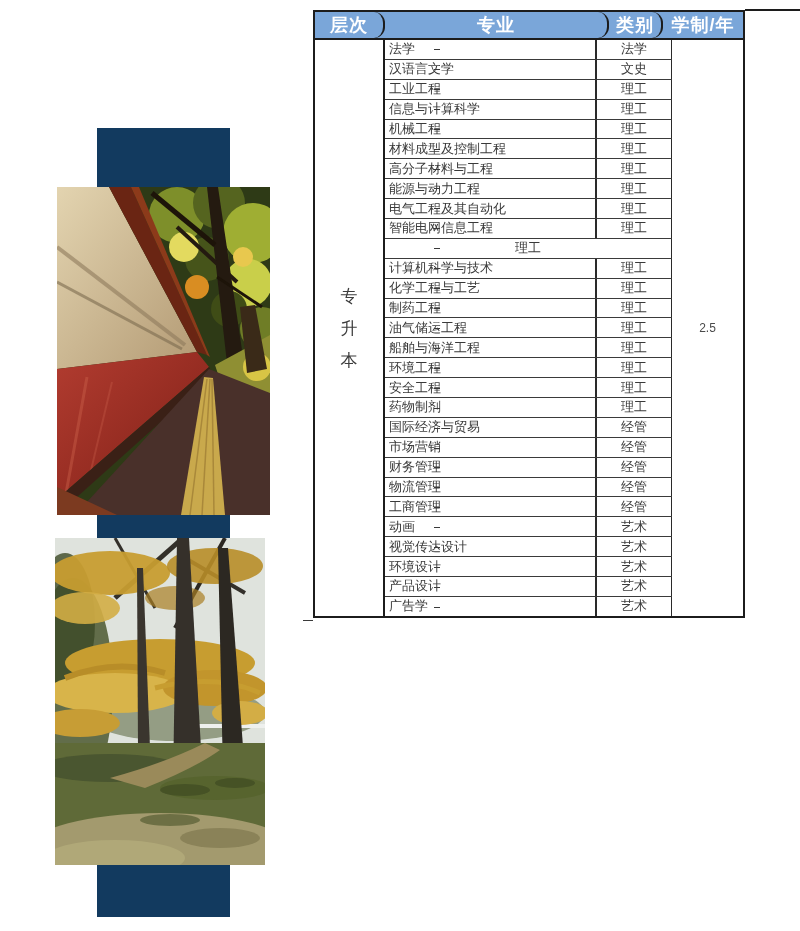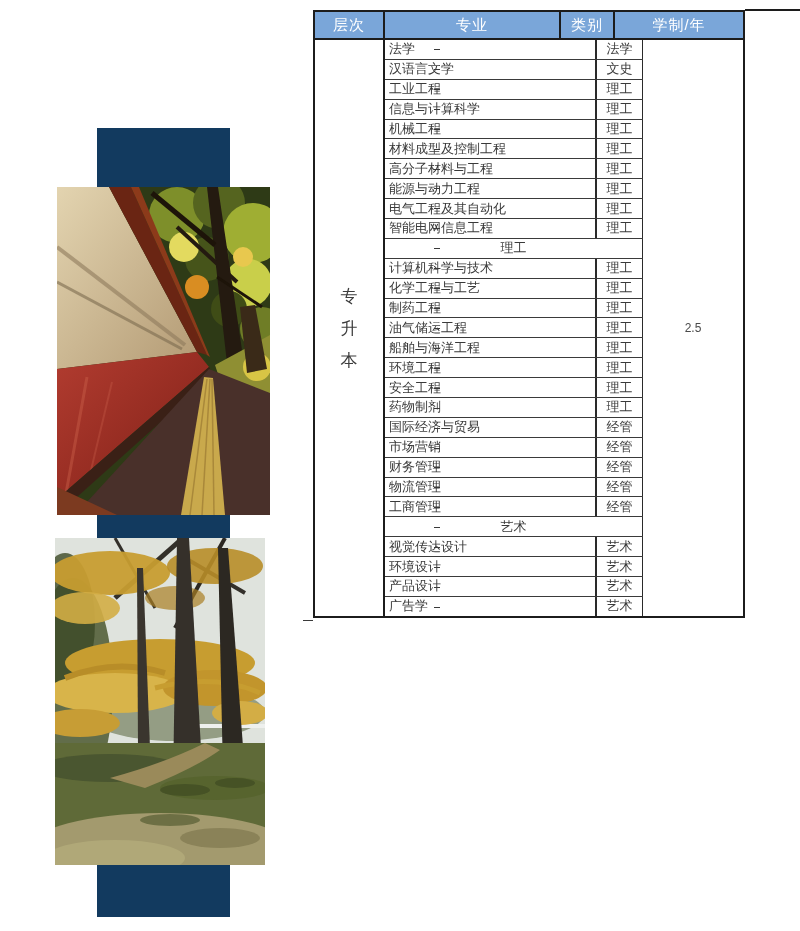--- a/index.html
+++ b/index.html
@@ -19,8 +19,8 @@
   .majors-table { position: absolute; left: 313px; top: 10px; width: 432px; }
   .thead { display: flex; height: 30px; border: 2px solid #1c1c1c; background: #7aa6d9; }
   .th { display: flex; align-items: center; justify-content: center;
-    color: #ffffff; font-size: 15px; font-weight: 400; letter-spacing: 1px;
-    border-right: 2px solid #1c1c1c; }
+    color: #ffffff; font-size: 18px; font-weight: 700; letter-spacing: 1px;
+    border-right: 2px solid #1c1c1c; border-radius: 11px; }
   .th:last-child { border-right: none; }
   .th-level { width: 70px; }
   .th-major { width: 176px; }

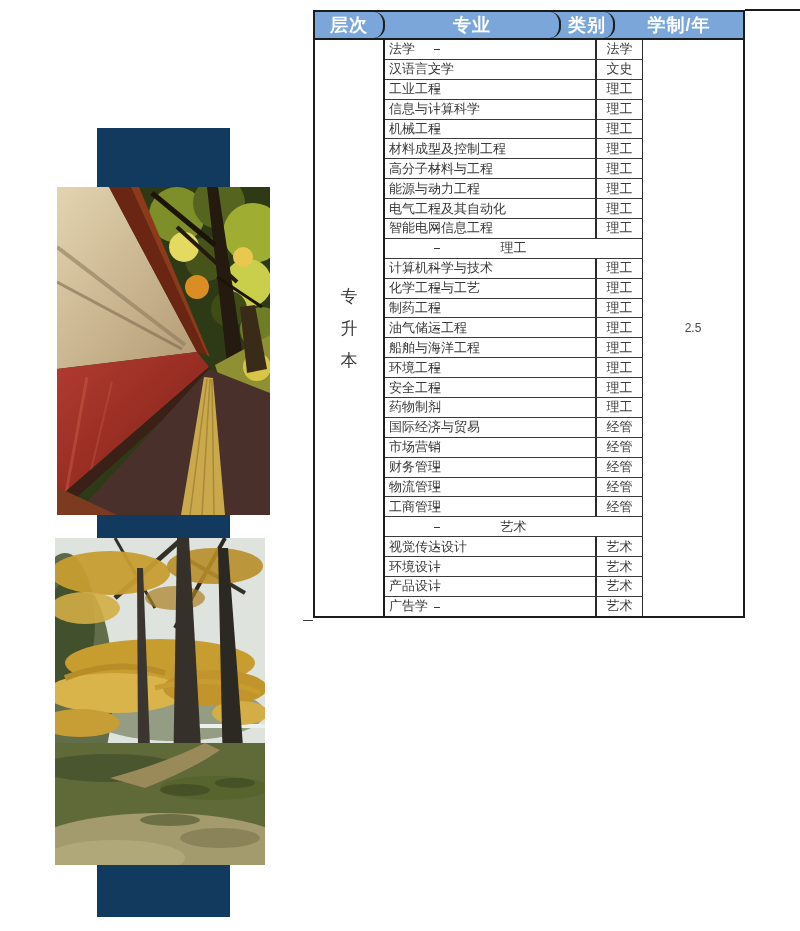--- a/index.html
+++ b/index.html
@@ -23,7 +23,7 @@
     border-right: 2px solid #1c1c1c; border-radius: 11px; }
   .th:last-child { border-right: none; }
   .th-level { width: 70px; }
-  .th-major { width: 176px; }
+  .th-major { width: 224px; }
   .th-category { width: 54px; }
   .th-duration { flex: 1; }
 

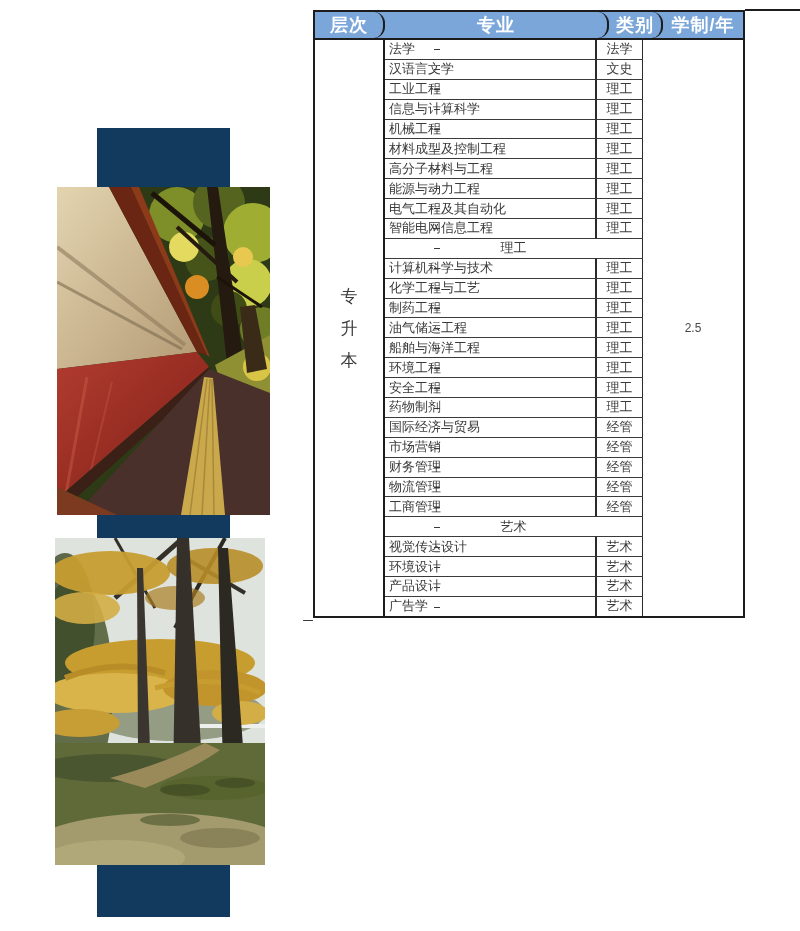--- a/index.html
+++ b/index.html
@@ -31,7 +31,7 @@
   .level-cell { width: 70px; border-right: 2px solid #1c1c1c;
     display: flex; flex-direction: column; align-items: center; justify-content: center;
     gap: 9px; font-size: 17px; color: #3d3d3d; }
-  .rows { width: 258px; display: flex; flex-direction: column; }
+  .rows { width: 287px; display: flex; flex-direction: column; }
   .row { flex: 1; display: flex; border-bottom: 1px solid #3a3a3a; }
   .row:last-child { border-bottom: none; }
   .cell-major { width: 212px; border-right: 2px solid #2a2a2a; display: flex;

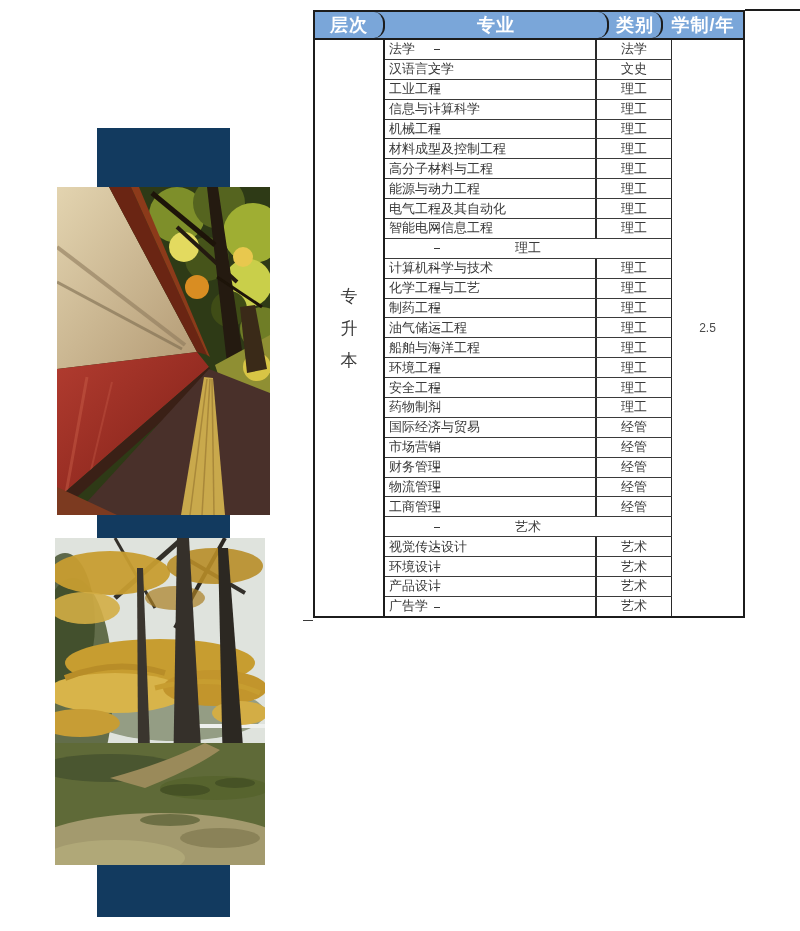--- a/index.html
+++ b/index.html
@@ -297,6 +297,7 @@
     </div>
 
     <div class="row">
+      <div class="cell-major">动画</div>
       <div class="cell-category">艺术</div>
     </div>
 

